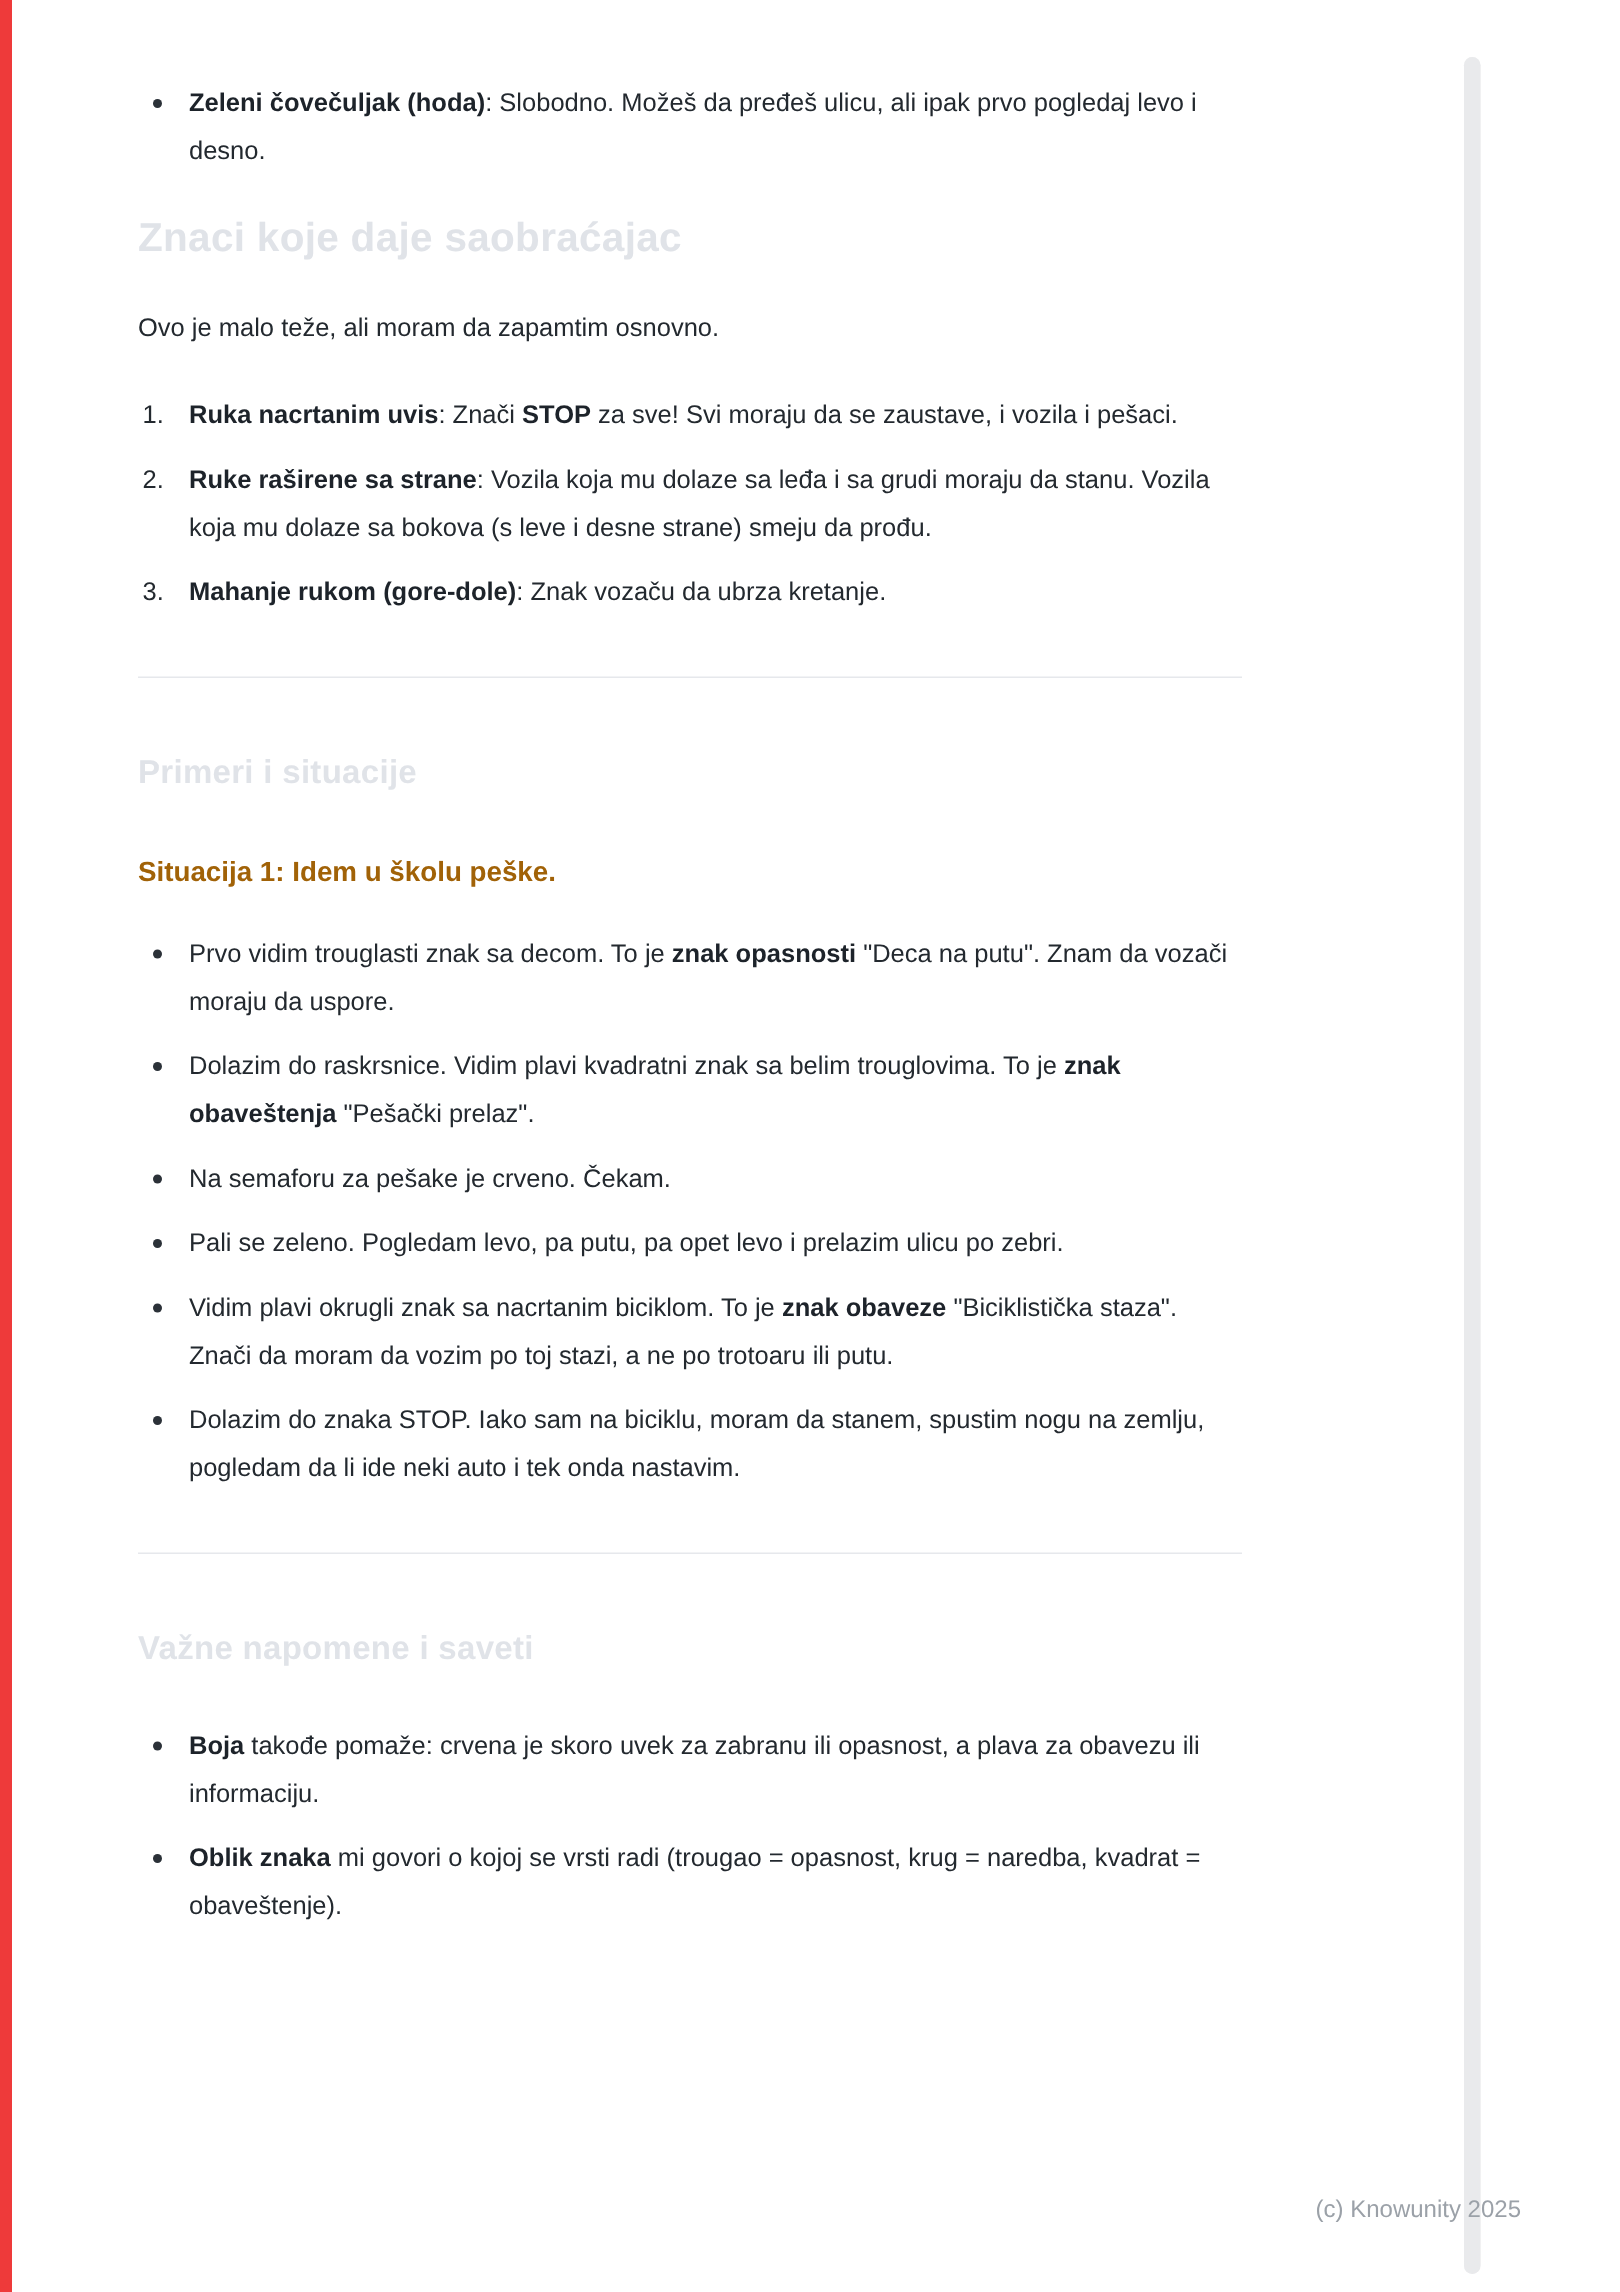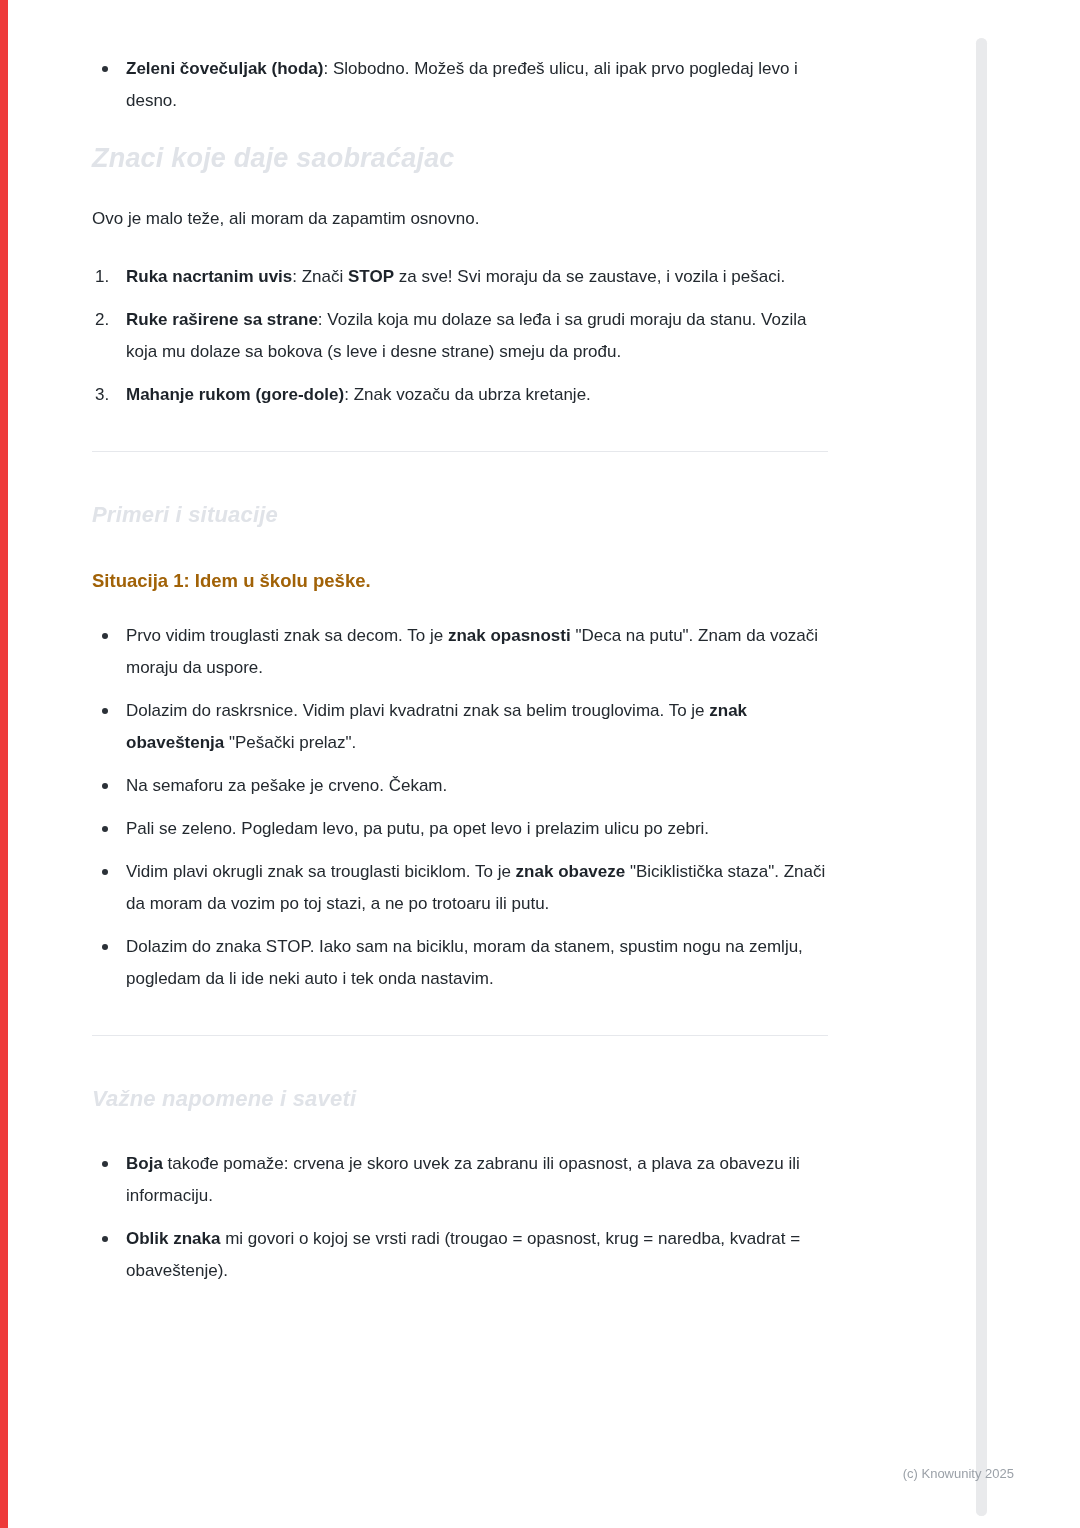--- a/index.html
+++ b/index.html
@@ -45,7 +45,6 @@
     font-weight: 700;
     color: var(--muted-heading, #e0e3e8);
     letter-spacing: 0.2px;
-    font-style: italic;
   }
   .h-small { font-size: 27px; line-height: 34px; margin: 24px 0 28px; }
   .h-big   { font-size: 22px; line-height: 38px; margin: 44px 0 0; }

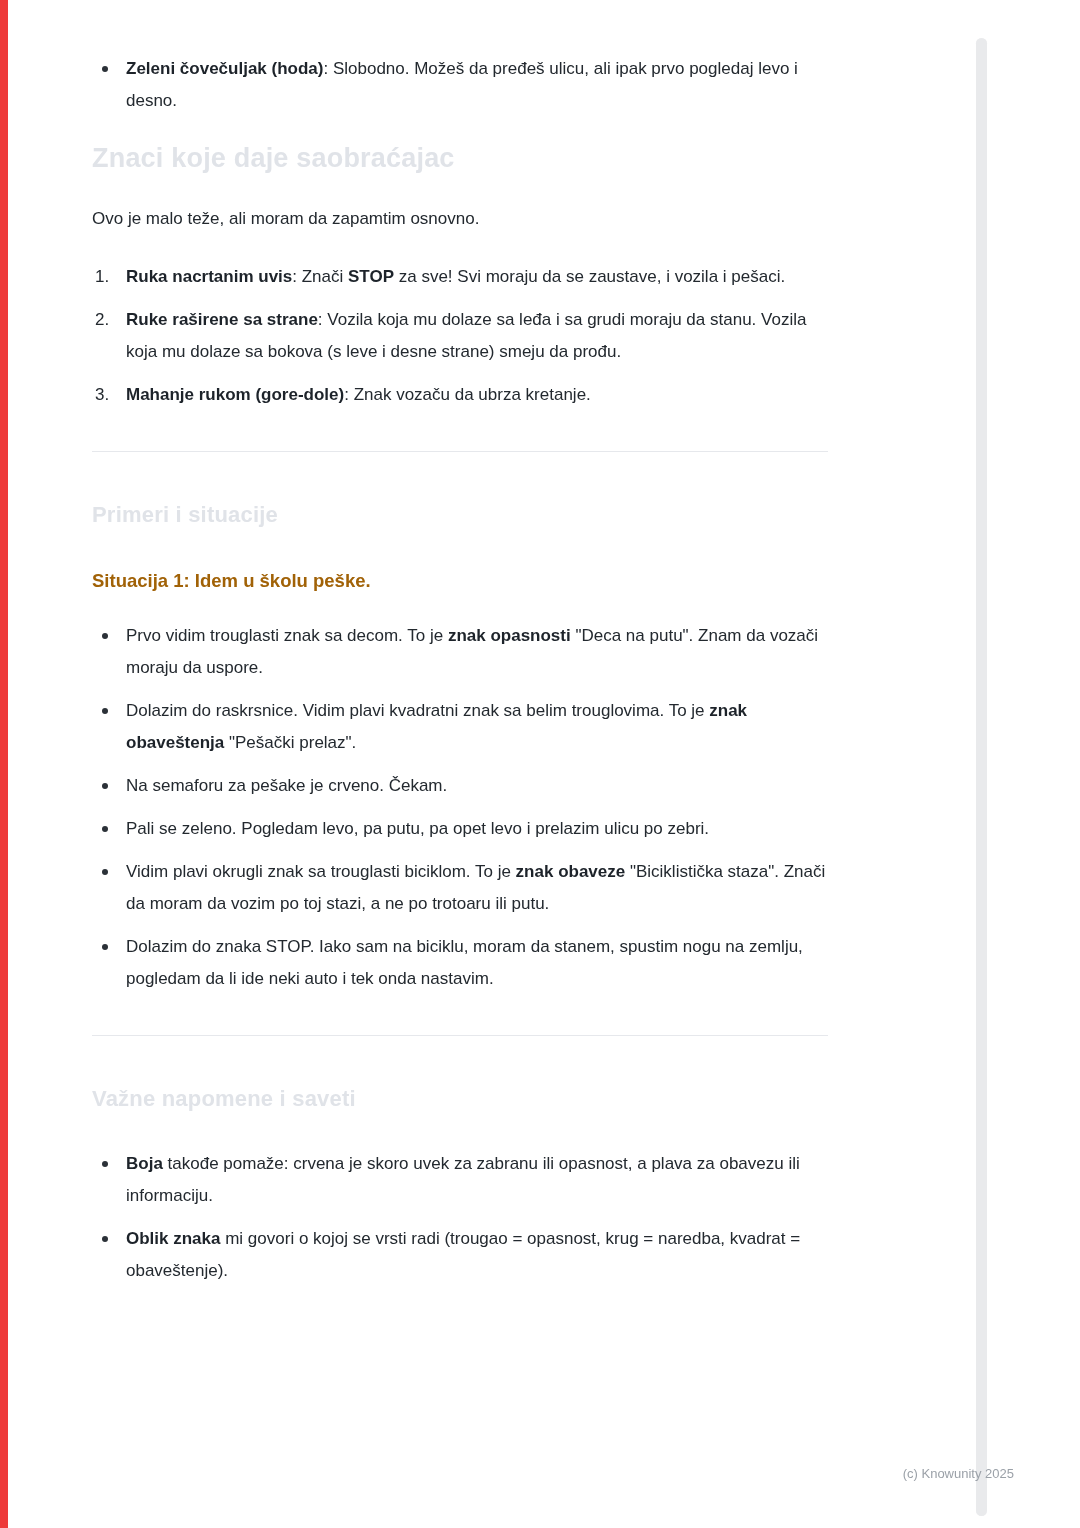--- a/index.html
+++ b/index.html
@@ -141,7 +141,7 @@
 
     <ul class="bullets">
       <li>
-        <span class="li-text"><span>Vidim plavi okrugli znak sa trouglasti biciklom. To je </span><strong>znak obaveze</strong><span> "Biciklistička staza". Znači da moram da vozim po toj stazi, a ne po trotoaru ili putu.</span></span>
+        <span class="li-text"><span>Vidim plavi okrugli znak sa nacrtanim biciklom. To je </span><strong>znak obaveze</strong><span> "Biciklistička staza". Znači da moram da vozim po toj stazi, a ne po trotoaru ili putu.</span></span>
       </li>
       <li>
         <span class="li-text"><span>Dolazim do znaka STOP. Iako sam na biciklu, moram da stanem, spustim nogu na zemlju, pogledam da li ide neki auto i tek onda nastavim.</span></span>

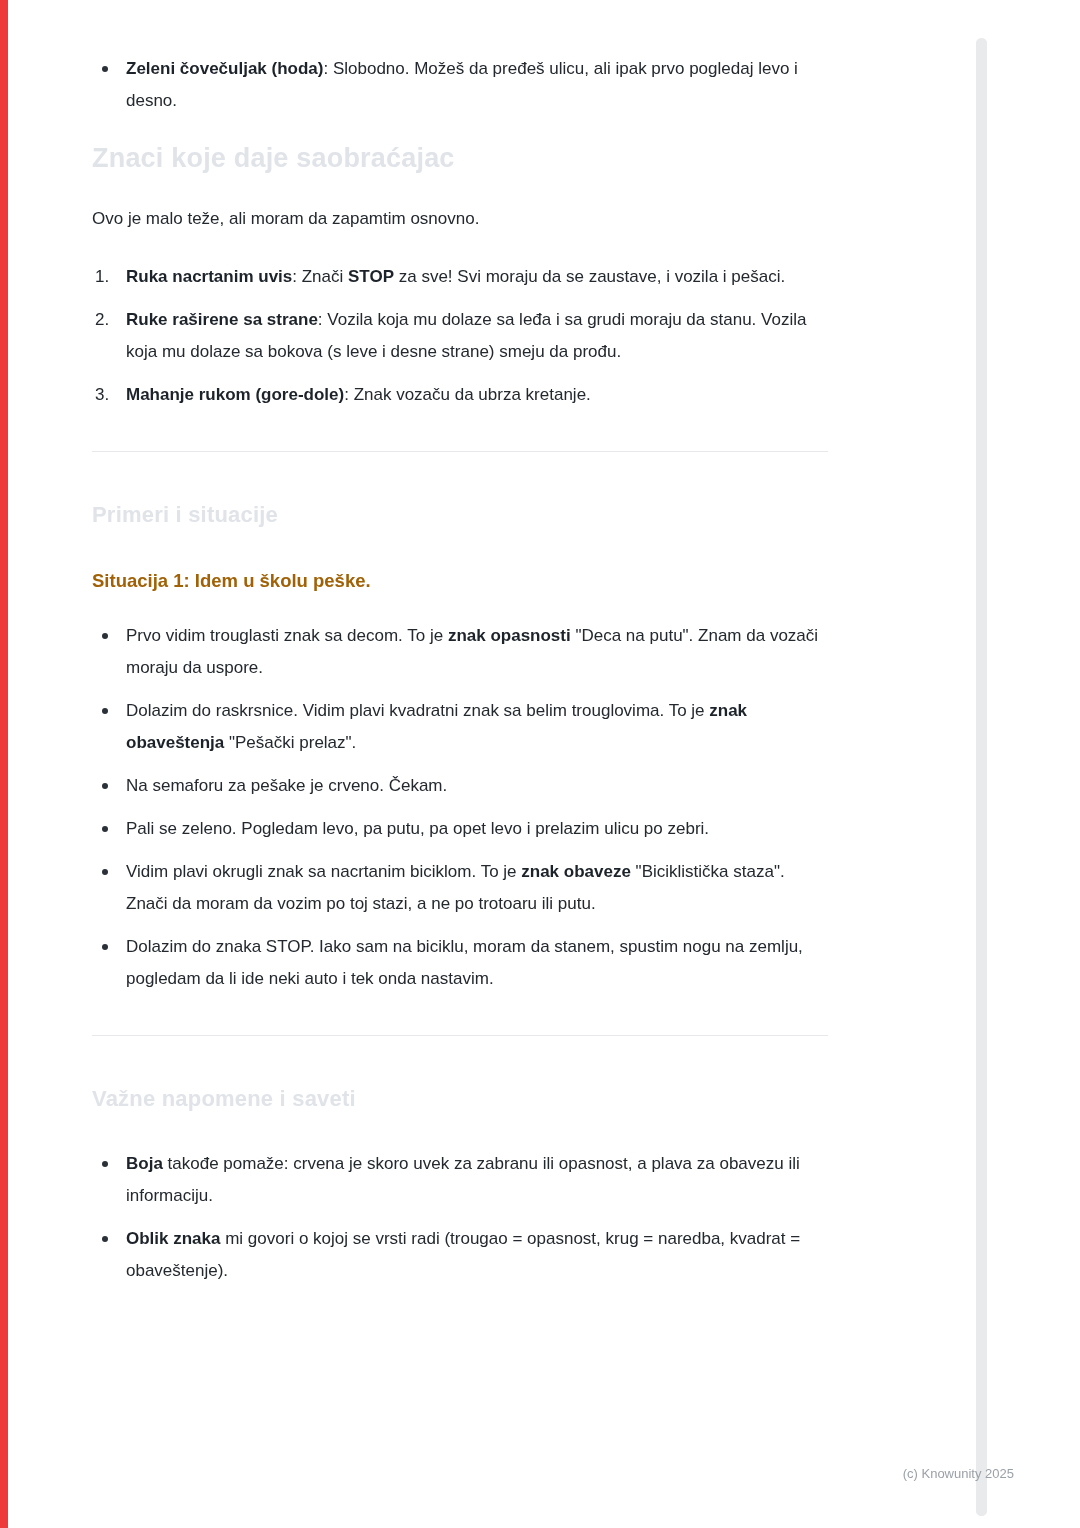--- a/index.html
+++ b/index.html
@@ -79,7 +79,7 @@
 
   .footer {
     position: absolute; right: 66px; top: 1464px;
-    font-size: 13px; line-height: 20px;
+    font-size: 16px; line-height: 20px;
     color: #9ba1a8;
   }
 </style>

